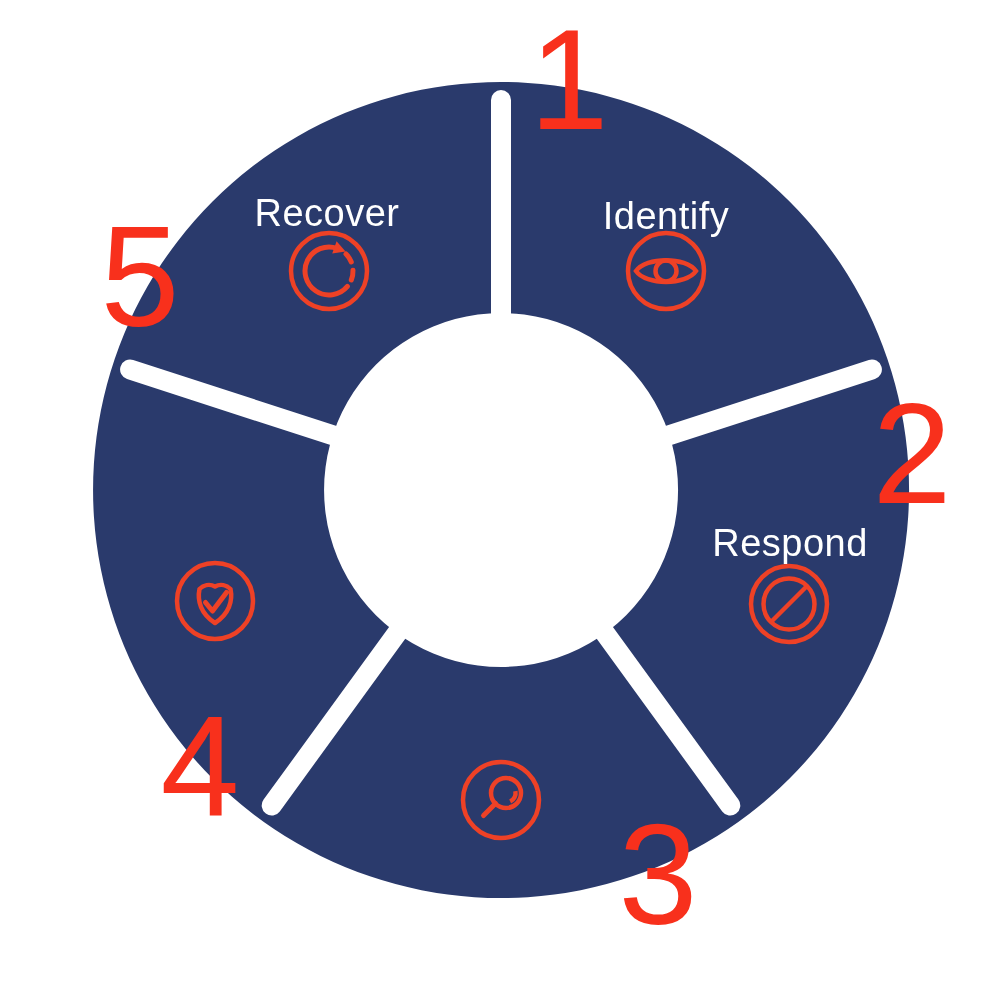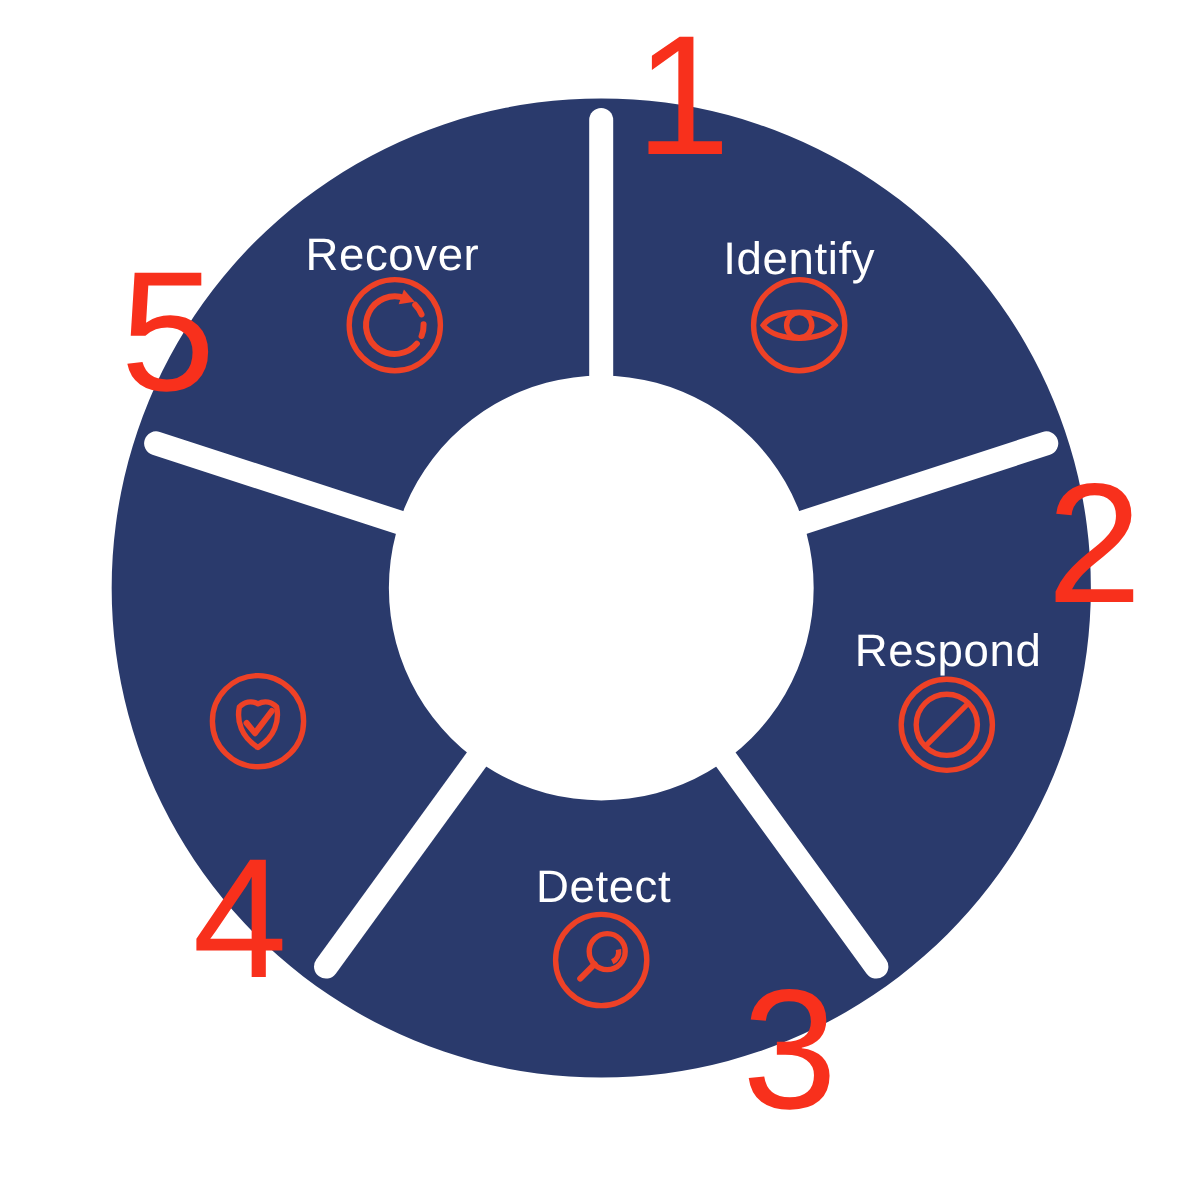--- a/index.html
+++ b/index.html
@@ -76,7 +76,6 @@
 
   <div class="seg-label" style="left:666px; top:216px;">Identify</div>
   <div class="seg-label" style="left:790px; top:543px;">Respond</div>
-  <div class="seg-label" style="left:503px; top:740px;">Detect</div>
   <div class="seg-label" style="left:327px; top:213px;">Recover</div>
 
   <div class="seg-num" style="left:569px; top:80px;">1</div>

